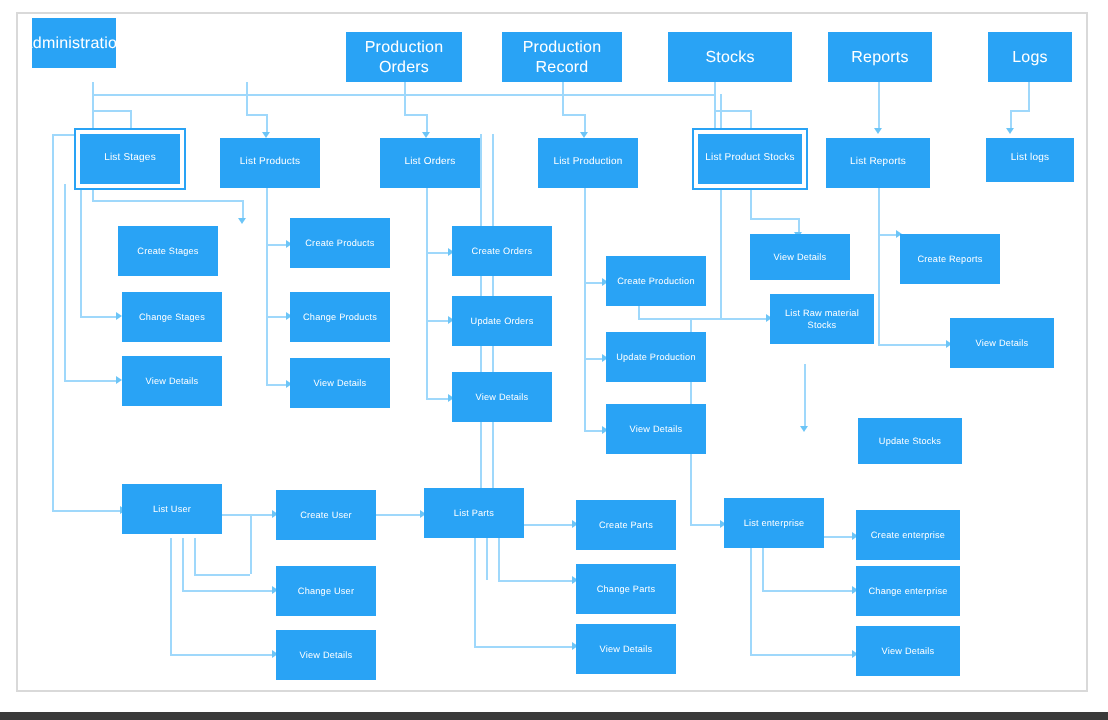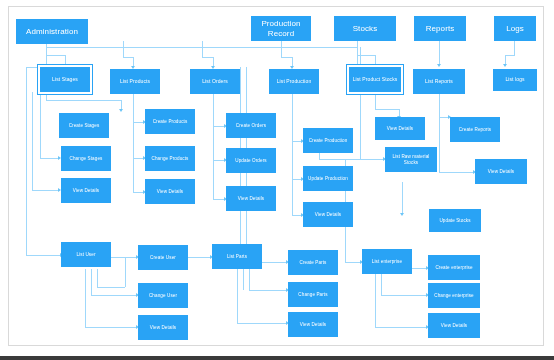--- a/index.html
+++ b/index.html
@@ -178,7 +178,7 @@
   <div class="link h" style="left:237px;top:240px;width:0px;"></div>
   <div class="link v" style="left:231px;top:60px;height:186px;"></div>
 
-  <div class="node top" style="left:7px;top:12px;width:72px;height:25px;">Administration</div>
+  <div class="node top" style="left:7px;top:2px;width:42px;height:25px;">Administration</div>
   <div class="node top" style="left:242px;top:9px;width:60px;height:25px;">Production Record</div>
   <div class="node top" style="left:325px;top:9px;width:62px;height:25px;">Stocks</div>
   <div class="node top" style="left:485px;top:9px;width:42px;height:25px;">Logs</div>

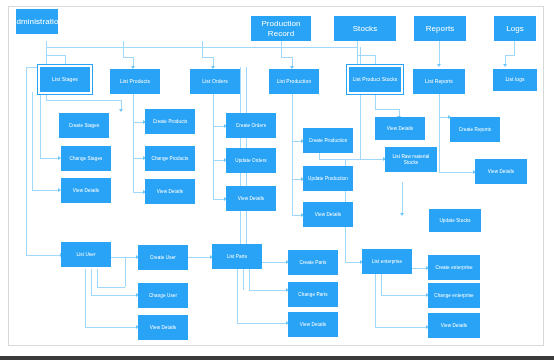--- a/index.html
+++ b/index.html
@@ -179,6 +179,7 @@
   <div class="link v" style="left:231px;top:60px;height:186px;"></div>
 
   <div class="node top" style="left:7px;top:2px;width:42px;height:25px;">Administration</div>
+  <div class="node top" style="left:164px;top:9px;width:58px;height:25px;">Production Orders</div>
   <div class="node top" style="left:242px;top:9px;width:60px;height:25px;">Production Record</div>
   <div class="node top" style="left:325px;top:9px;width:62px;height:25px;">Stocks</div>
   <div class="node top" style="left:485px;top:9px;width:42px;height:25px;">Logs</div>

